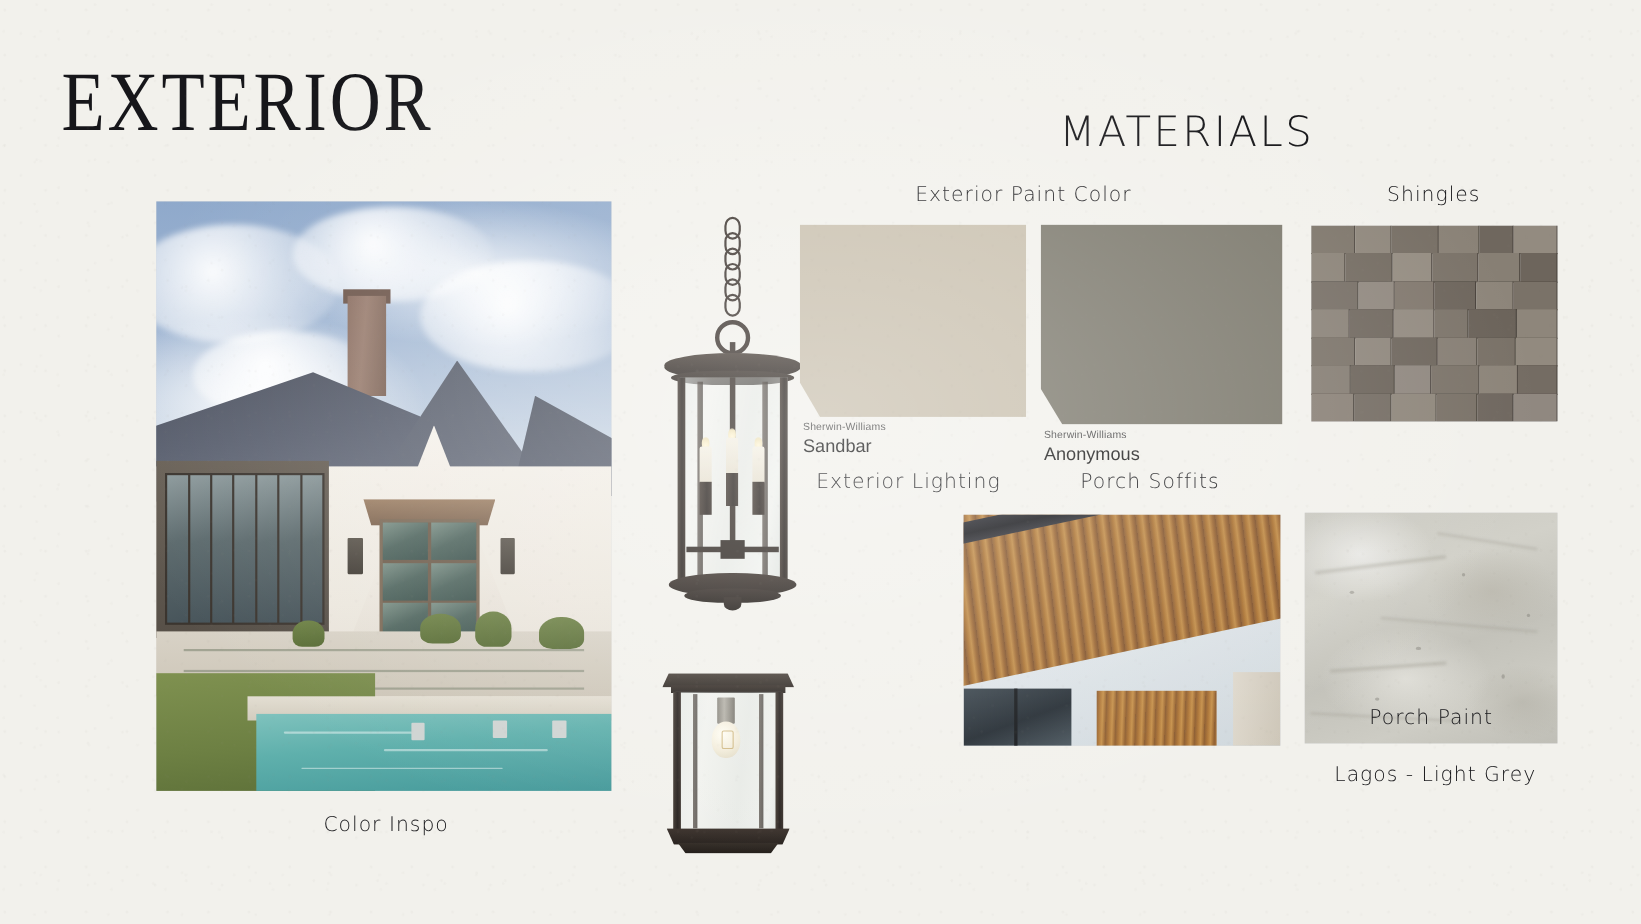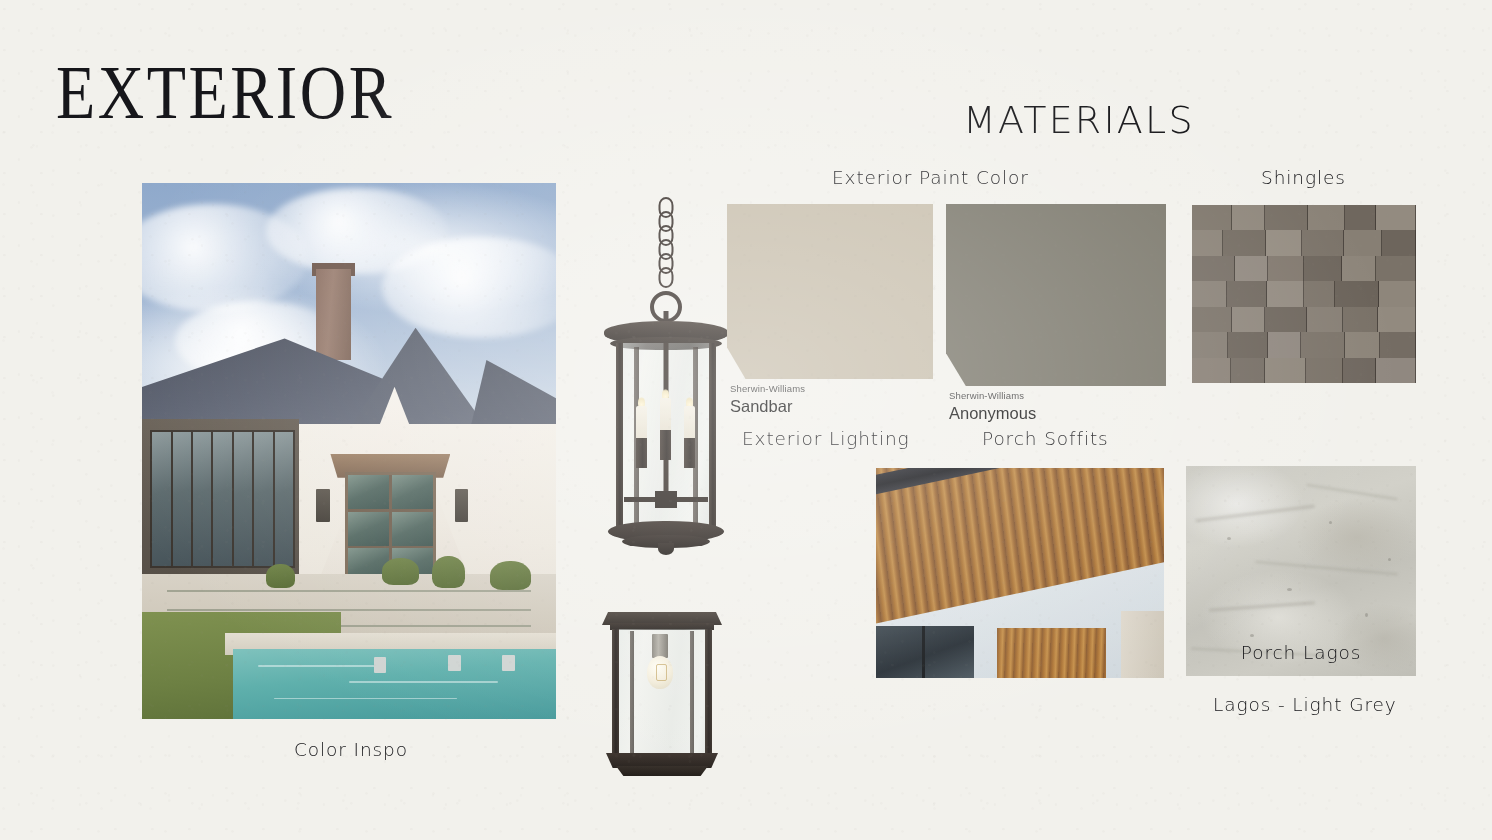--- a/index.html
+++ b/index.html
@@ -649,7 +649,7 @@
     <div class="pt-speck" style="left:78%;top:70%;width:3px;height:4px;"></div>
     <div class="pt-speck" style="left:28%;top:80%;width:4px;height:3px;"></div>
     <div class="pt-speck" style="left:88%;top:44%;width:3px;height:3px;"></div>
-    <div id="label-porch-tile">Porch Lagos</div>
+    <div id="label-porch-tile">Porch Paint</div>
   </div>
   <div class="caption" style="left:1213px; top:696px;">Lagos - Light Grey</div>
 

